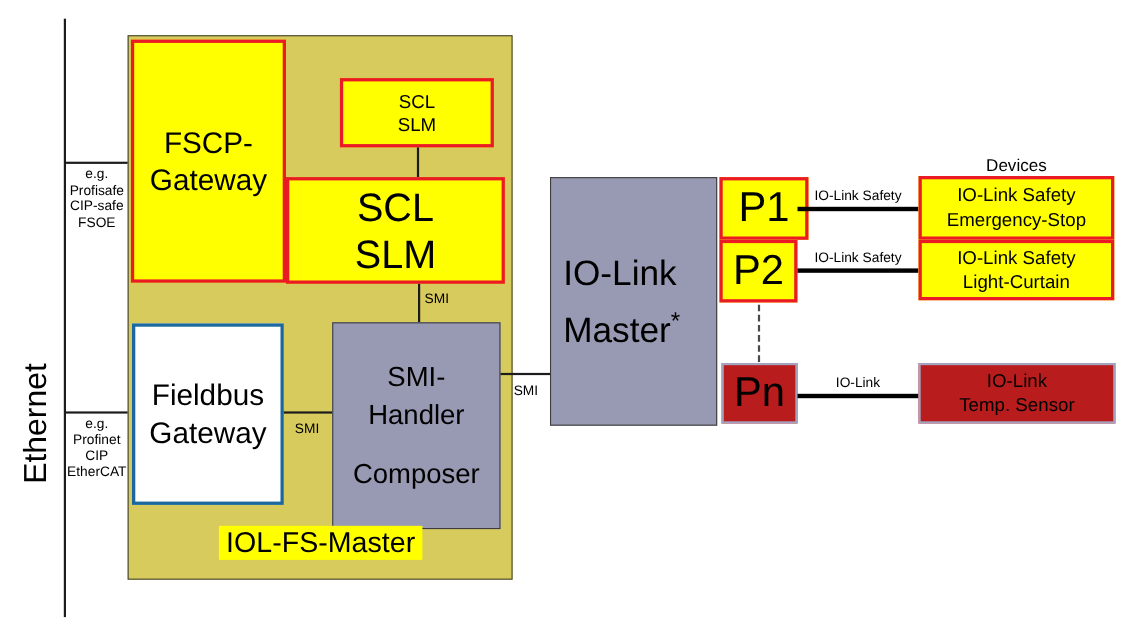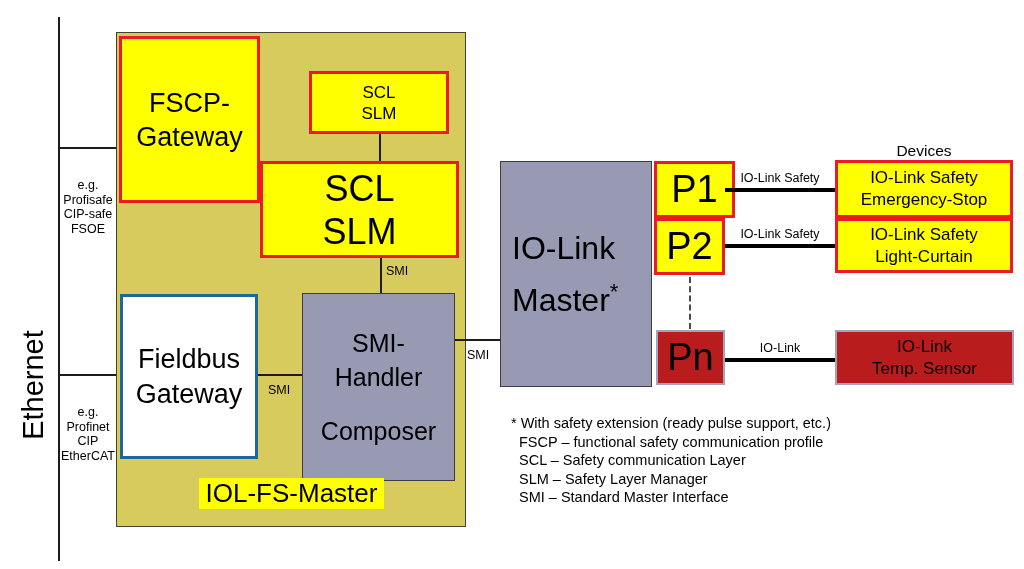--- a/index.html
+++ b/index.html
@@ -52,7 +52,7 @@
 
   <div class="box" style="left:116px; top:32px; width:350px; height:495px; background:var(--tan); border:1.5px solid #43432f;"></div>
 
-  <div class="box yellow-red" style="left:119px; top:36px; width:141px; height:167px; font-size:27px; line-height:34px;">
+  <div class="box yellow-red" style="left:119px; top:36px; width:141px; height:221px; font-size:27px; line-height:34px;">
     <div>FSCP-</div>
     <div>Gateway</div>
   </div>

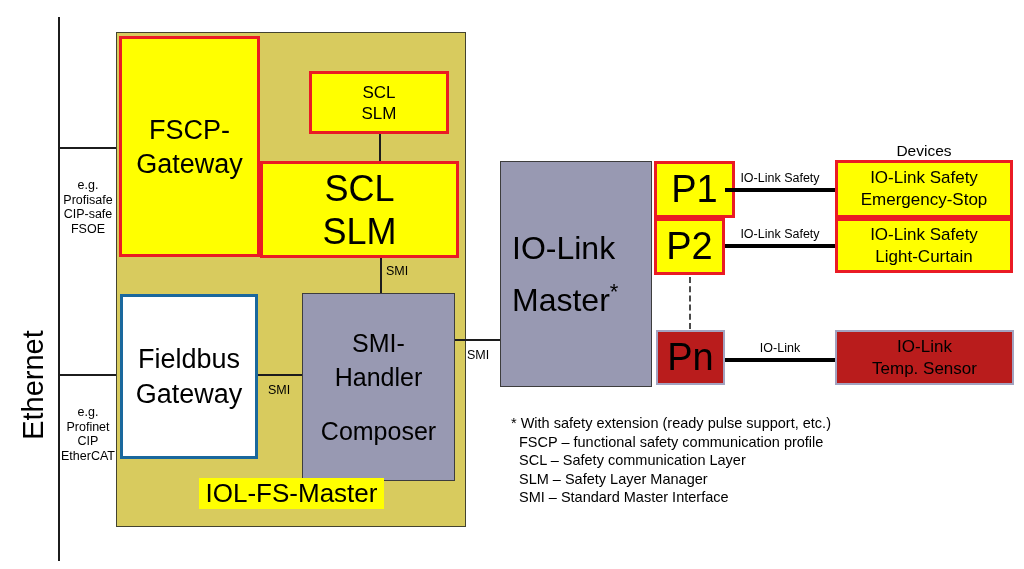--- a/index.html
+++ b/index.html
@@ -20,7 +20,7 @@
   .thick { background:#000; }
   .dashline { position:absolute; width:0; border-left:2px dashed #4a4a4a; }
   .lbl { position:absolute; white-space:nowrap; }
-  .small-note { font-size:12.5px; line-height:14.5px; text-align:center;margin-top:27px; }
+  .small-note { font-size:12.5px; line-height:14.5px; text-align:center; }
   .smi-tag { font-size:12.5px; }
   .link-tag { font-size:12.5px; text-align:center; }
   .dev-box { font-size:17px; line-height:22px; }

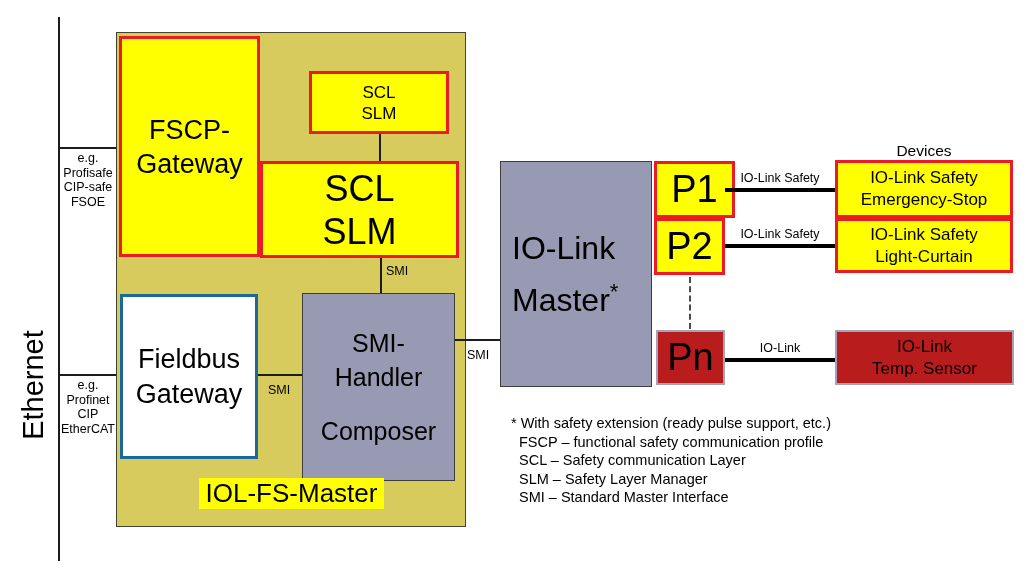--- a/index.html
+++ b/index.html
@@ -128,13 +128,6 @@
     <div>Temp. Sensor</div>
   </div>
 
-  <div class="lbl" style="left:511px; top:414px; font-size:14.5px; line-height:18.5px; white-space:normal; width:420px;">
-    <div>* With safety extension (ready pulse support, etc.)</div>
-    <div style="padding-left:8px;">FSCP – functional safety communication profile</div>
-    <div style="padding-left:8px;">SCL – Safety communication Layer</div>
-    <div style="padding-left:8px;">SLM – Safety Layer Manager</div>
-    <div style="padding-left:8px;">SMI – Standard Master Interface</div>
-  </div>
 
 </div>
 

